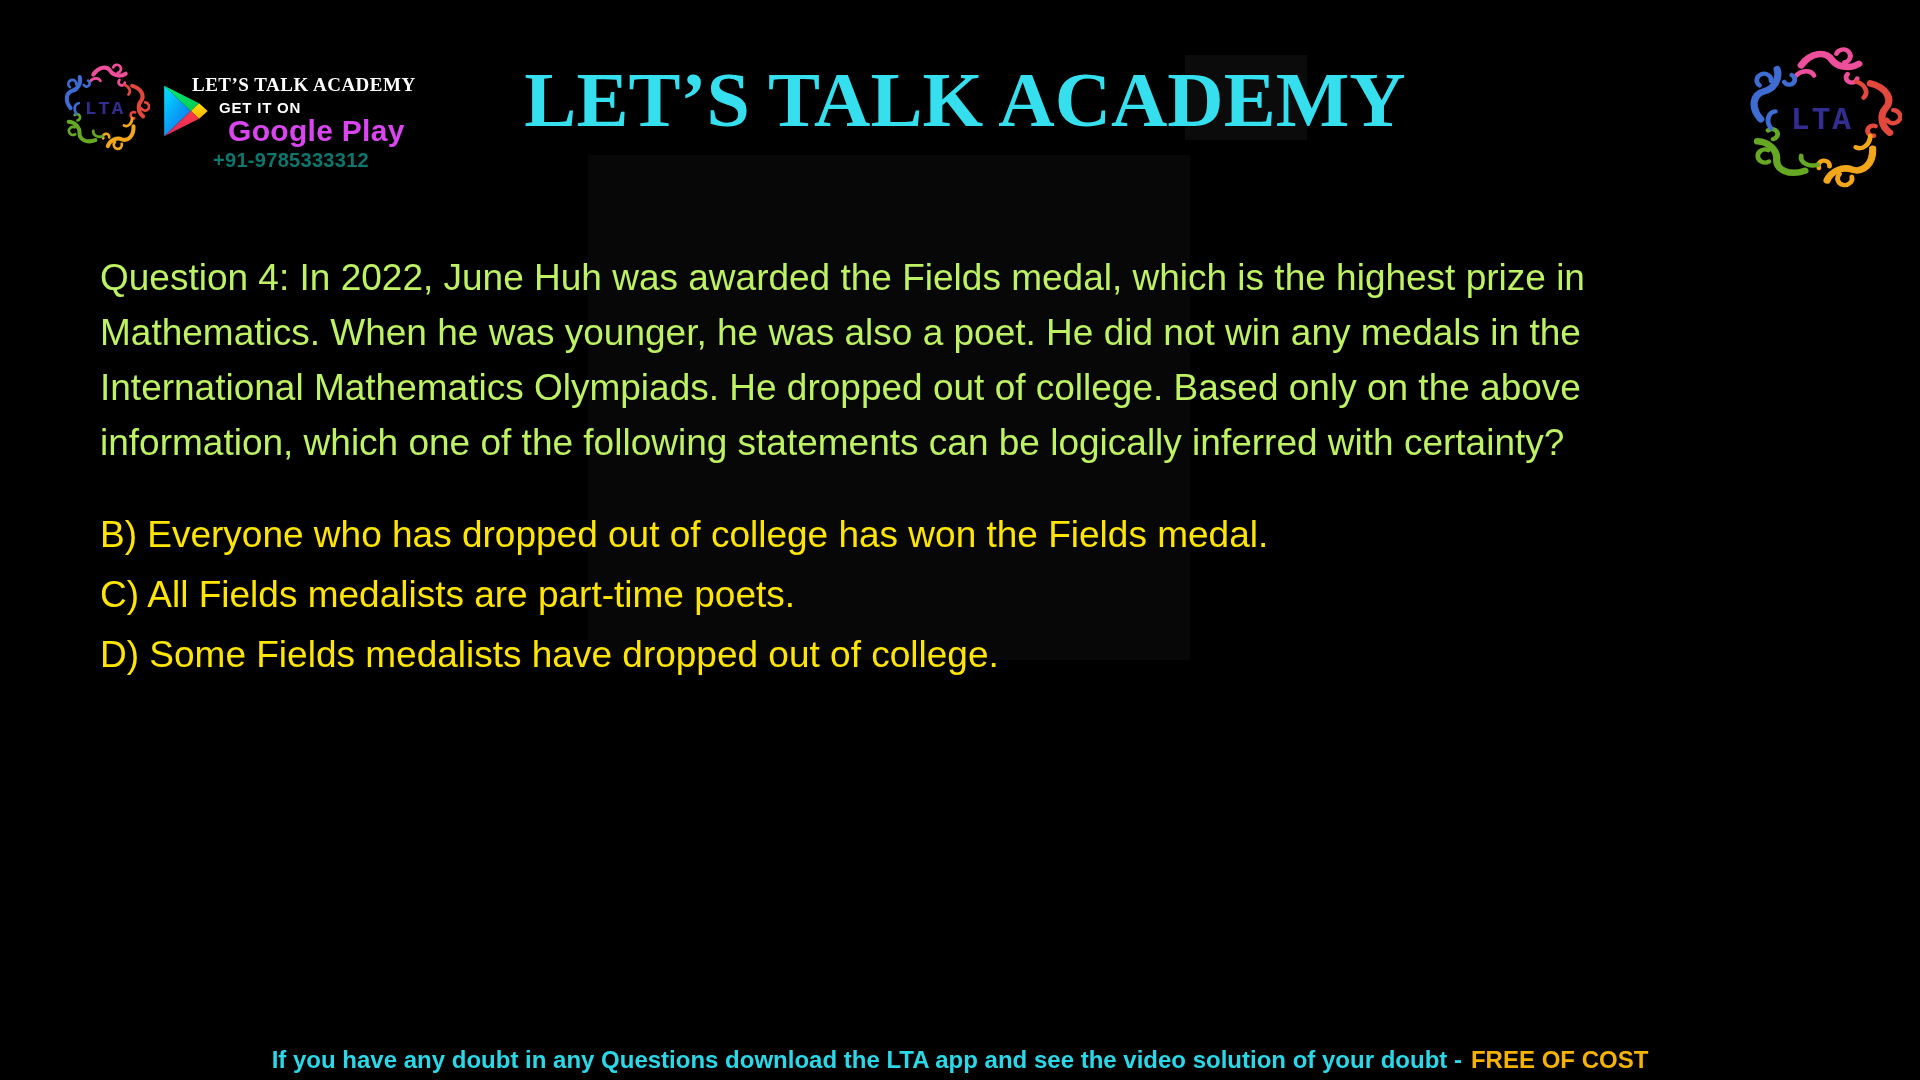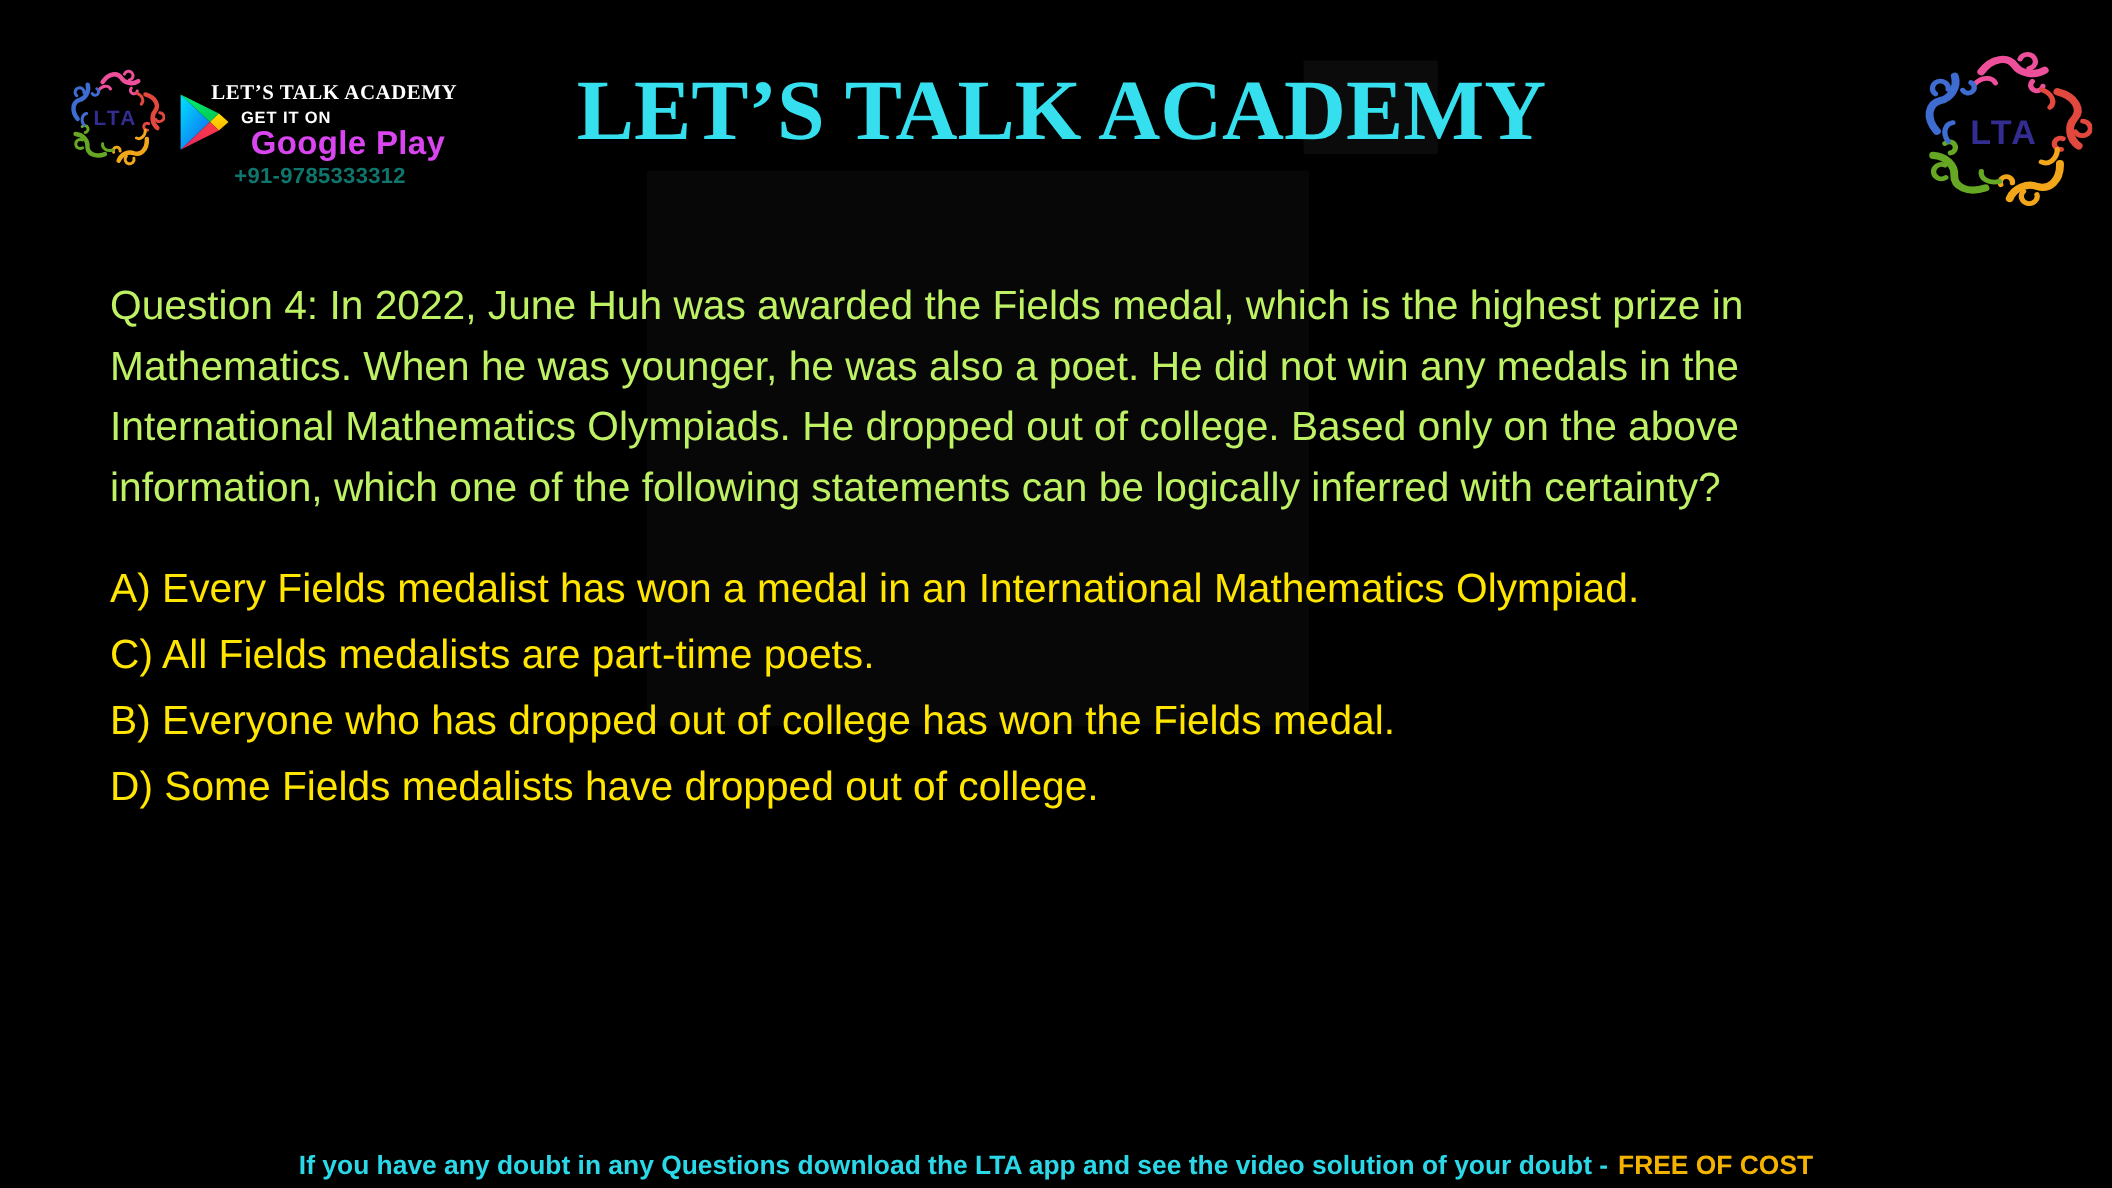--- a/index.html
+++ b/index.html
@@ -20,7 +20,7 @@
   .lta-logo .monogram {
     position: absolute; inset: 0;
     display: flex; align-items: center; justify-content: center;
-    font-family: Liberation Sans, sans-serif;
+    font-family: Liberation Mono, monospace;
     font-weight: bold; color: #332d91; letter-spacing: 2px;
   }
   #logo-left  { left: 60px;  top: 62px; width: 90px;  height: 90px; }

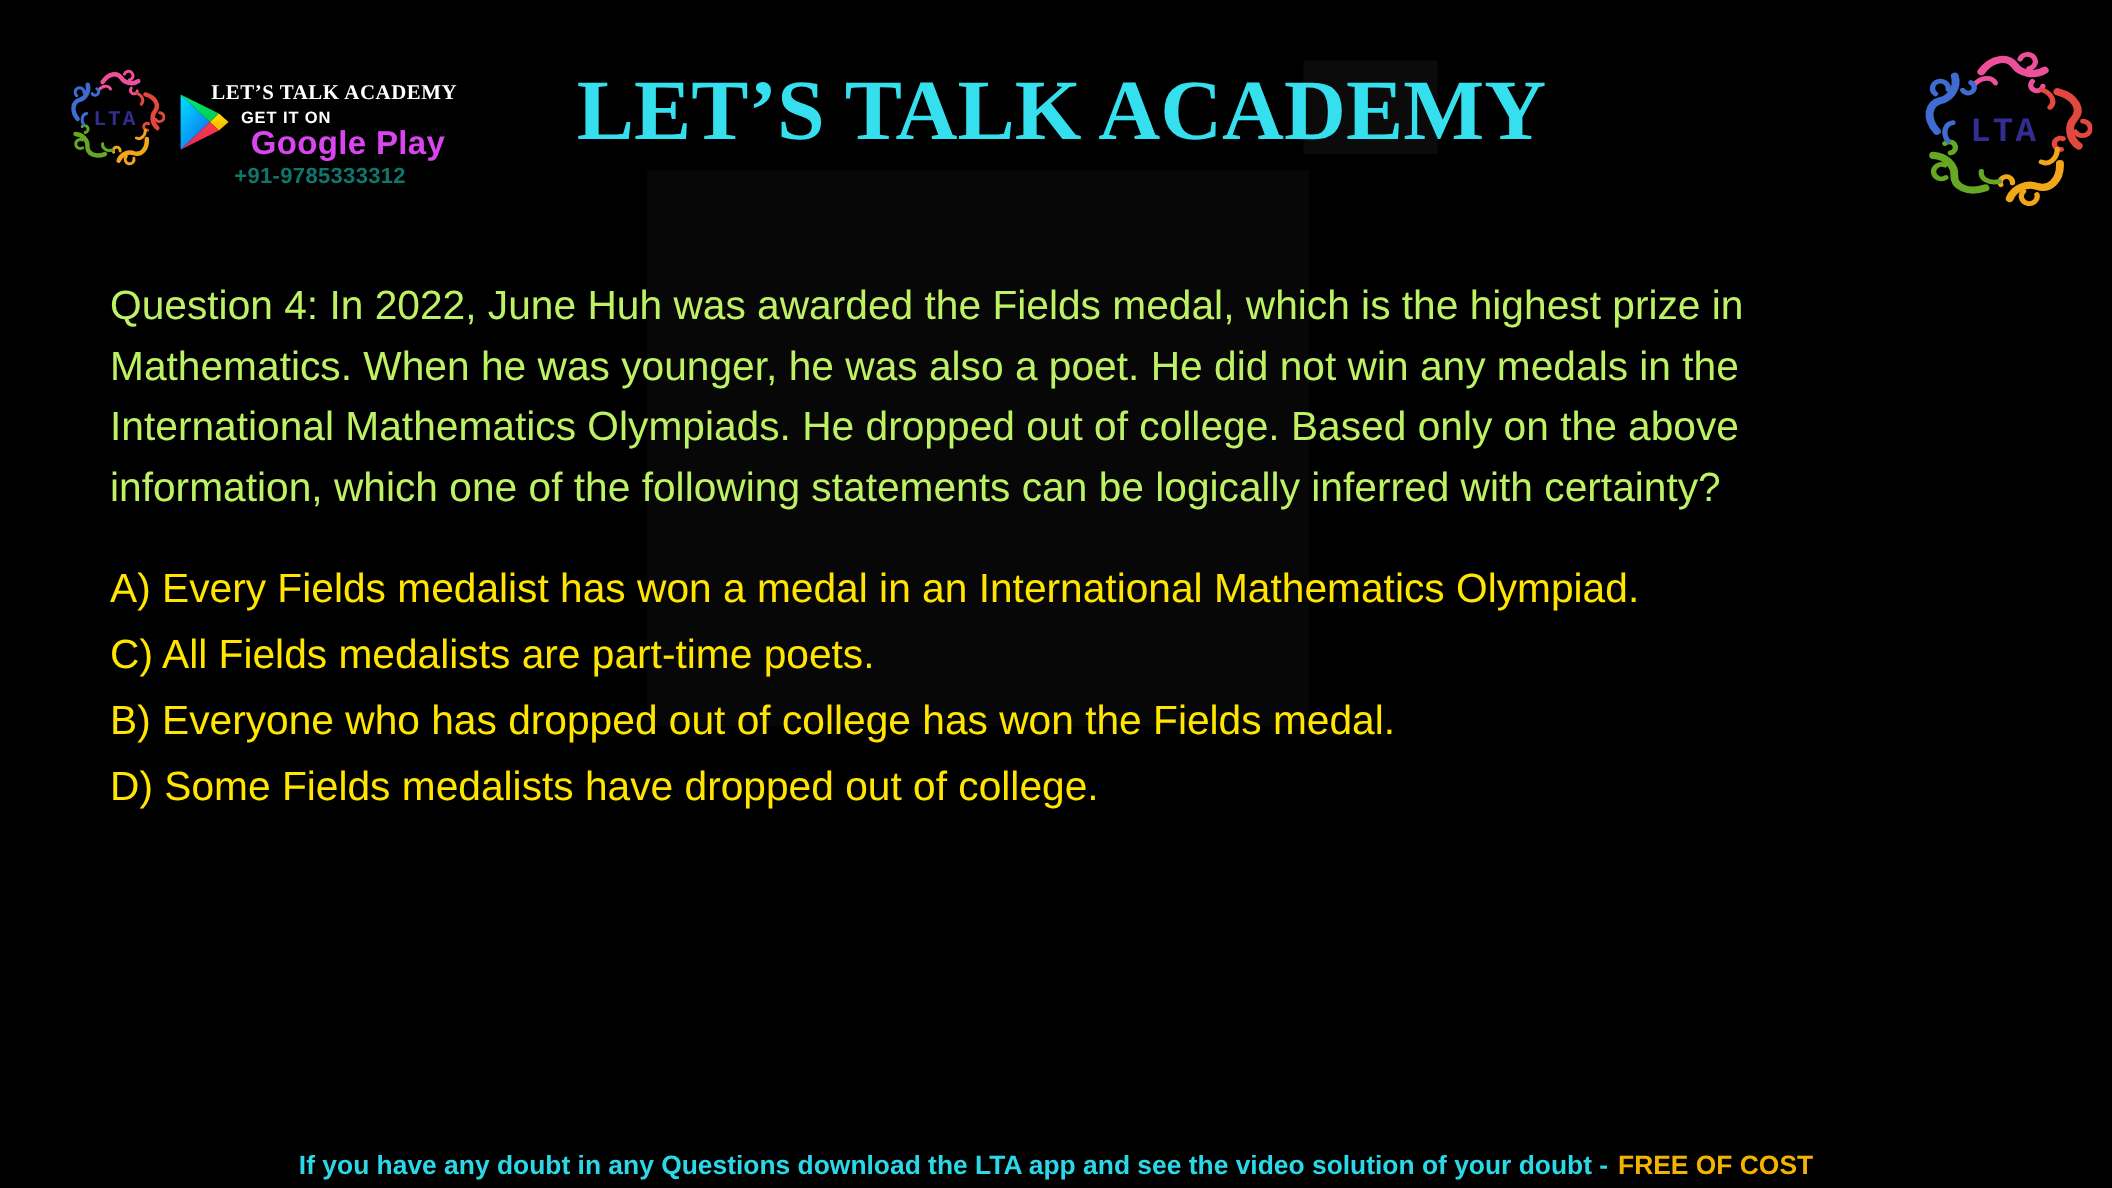--- a/index.html
+++ b/index.html
@@ -159,7 +159,6 @@
 </div>
 
 <div id="options-block">
-  <div class="option-line">A) Every Fields medalist has won a medal in an International Mathematics Olympiad.</div>
   <div class="option-line">C) All Fields medalists are part-time poets.</div>
   <div class="option-line">B) Everyone who has dropped out of college has won the Fields medal.</div>
   <div class="option-line">D) Some Fields medalists have dropped out of college.</div>

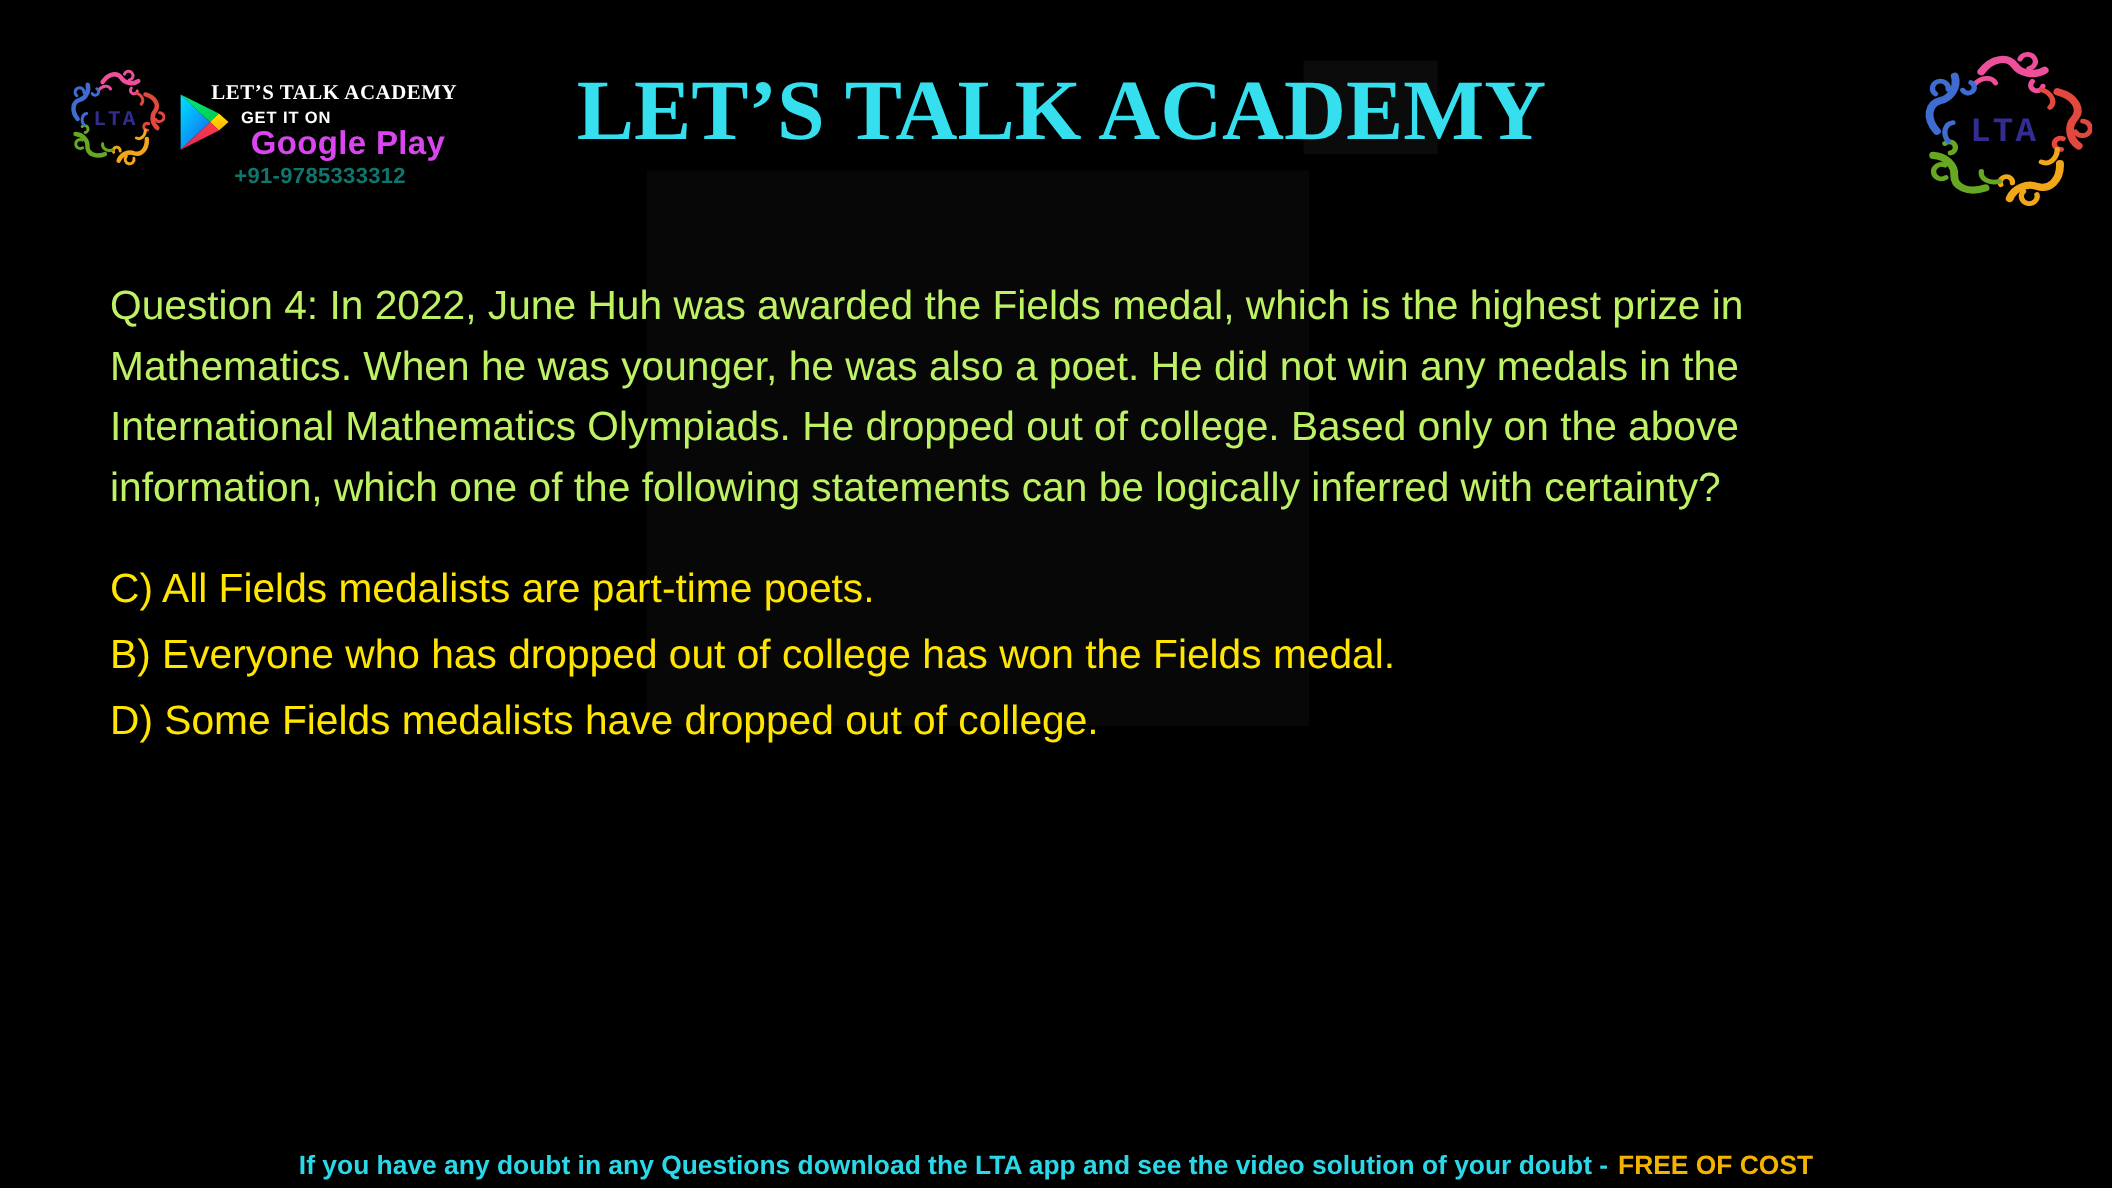--- a/index.html
+++ b/index.html
@@ -159,8 +159,8 @@
 </div>
 
 <div id="options-block">
+  <div class="option-line">B) Everyone who has dropped out of college has won the Fields medal.</div>
   <div class="option-line">C) All Fields medalists are part-time poets.</div>
-  <div class="option-line">B) Everyone who has dropped out of college has won the Fields medal.</div>
   <div class="option-line">D) Some Fields medalists have dropped out of college.</div>
 </div>
 

